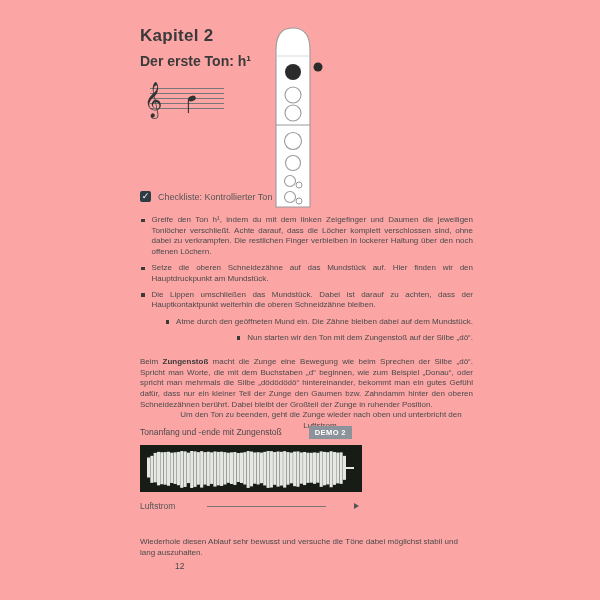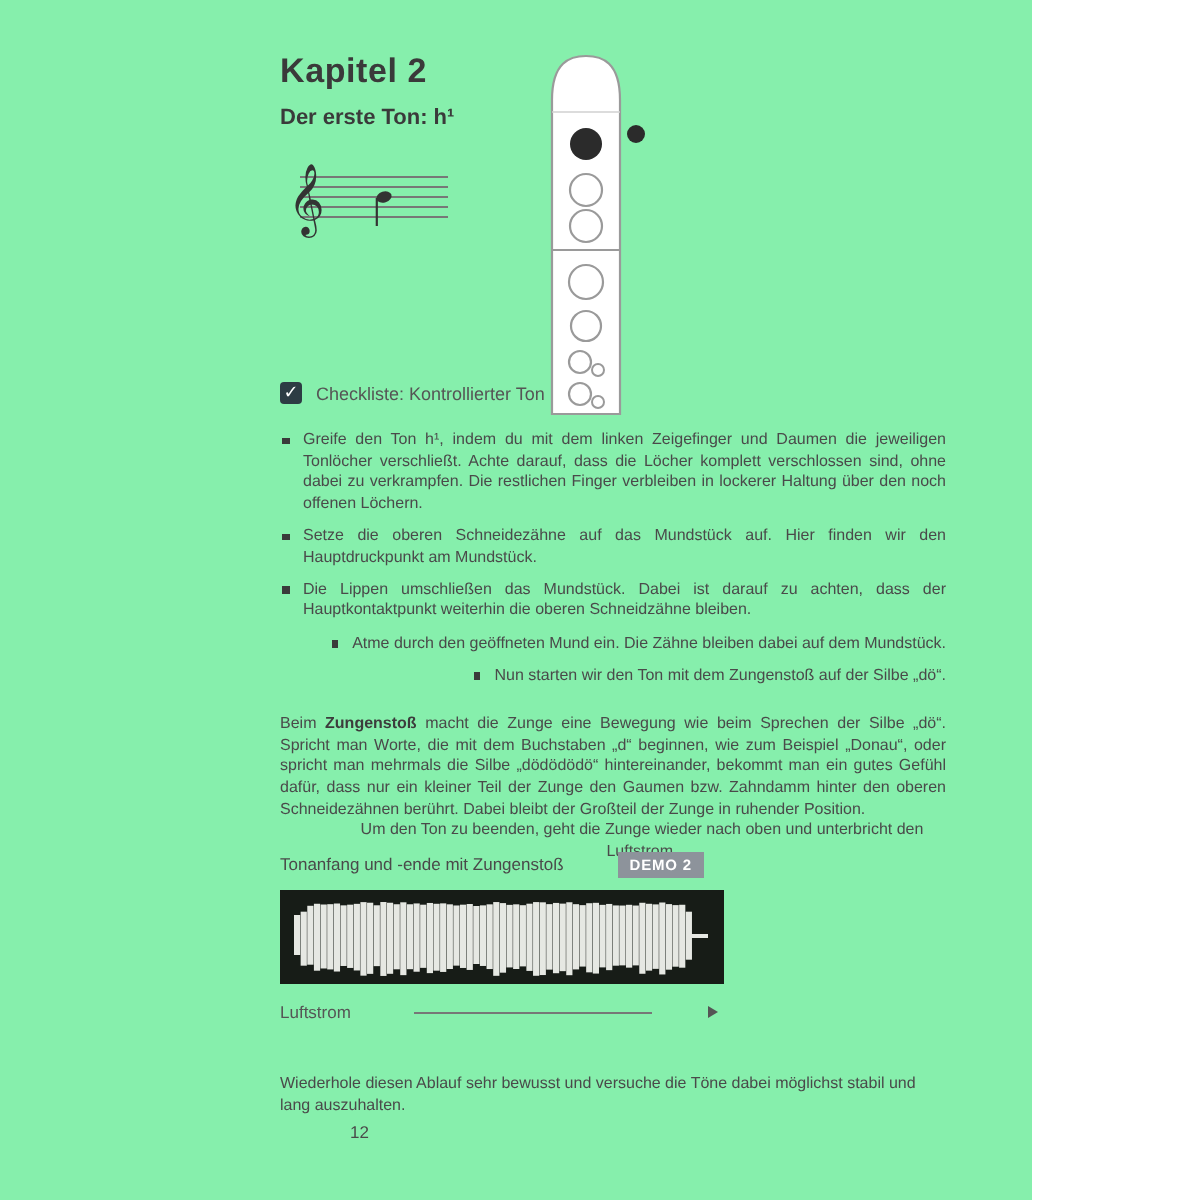--- a/index.html
+++ b/index.html
@@ -6,8 +6,8 @@
   html, body { background: #ffffff; }
   .page {
     position: relative;
-    width: 516px; height: 600px;
-    background: #86efac;
+    width: 600px; height: 600px;
+    background: #fca5a5;
     font-family: "Liberation Sans", sans-serif;
     color: #4a4a4a;
     overflow: hidden;

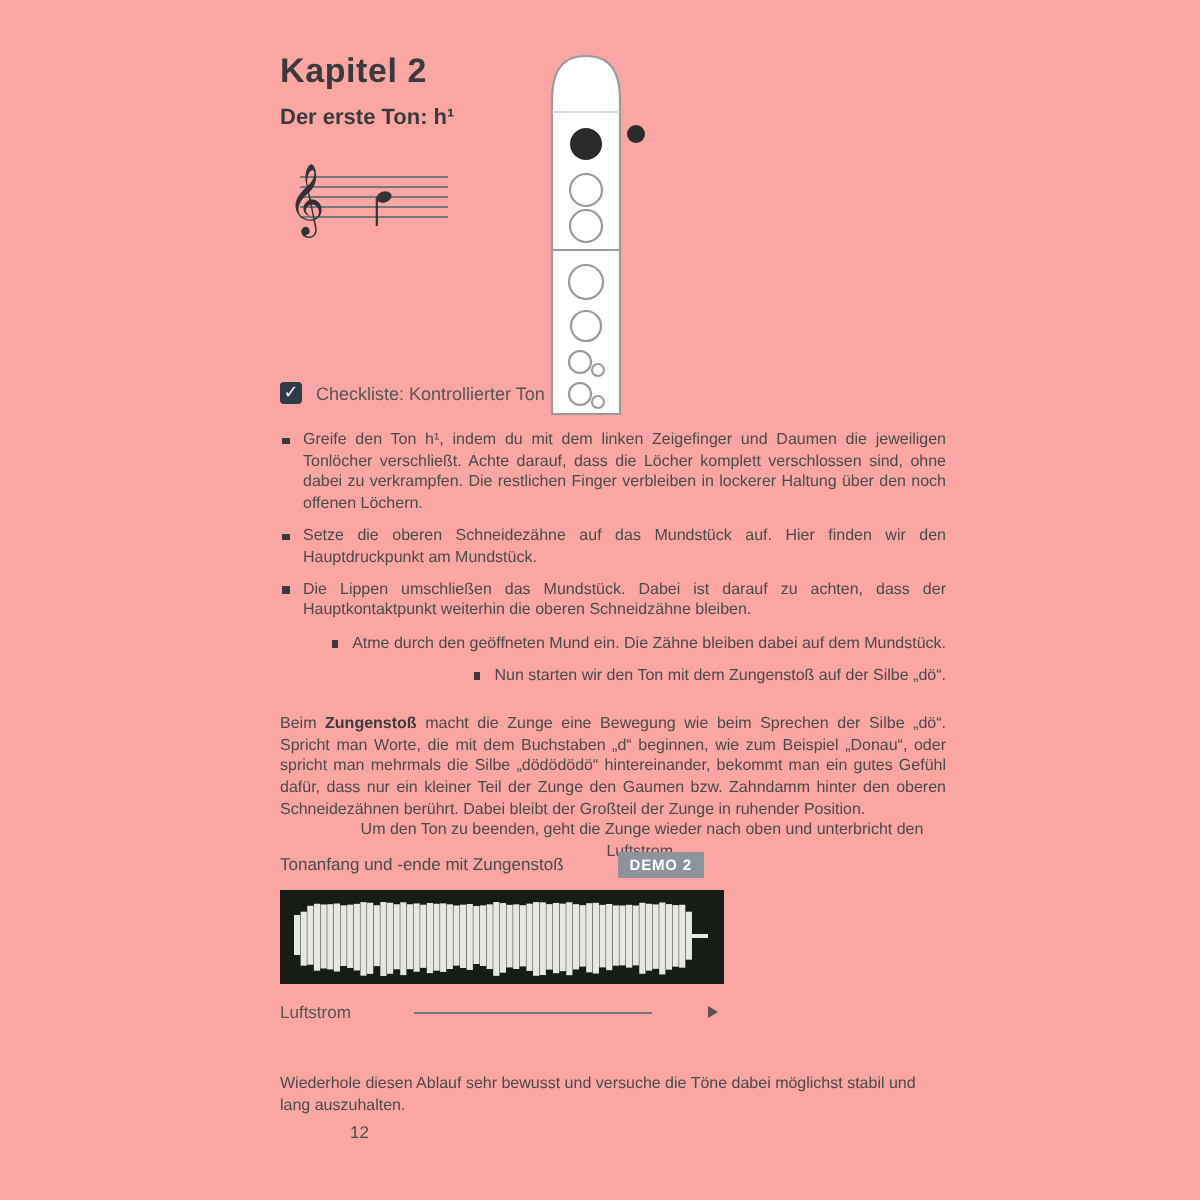--- a/index.html
+++ b/index.html
@@ -21,7 +21,7 @@
   }
   .subtitle {
     left: 140px; top: 53px;
-    font-size: 11px; font-weight: bold; color: #3a3a3a;
+    font-size: 14px; font-weight: bold; color: #3a3a3a;
   }
   .staff-svg { left: 134px; top: 78px; }
   .recorder-svg { left: 268px; top: 26px; }

